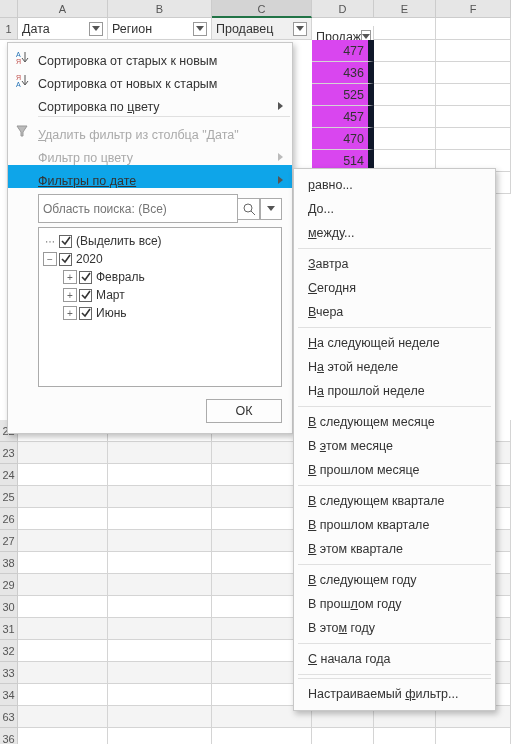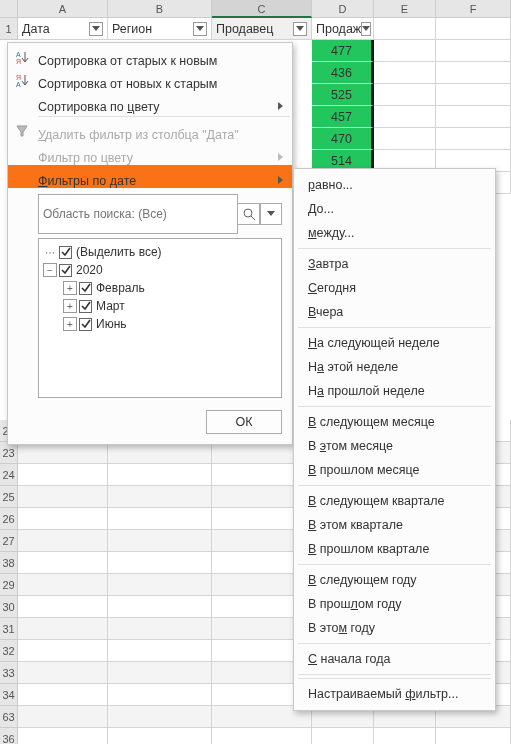--- a/index.html
+++ b/index.html
@@ -86,7 +86,7 @@
         </svg>
       </div>
     </div>
-    <div class="cell-hdr" style="left:312px;top:18px;width:62px">
+    <div class="cell-hdr" style="left:312px;top:26px;width:62px">
       <span>Продаж</span>
       <div class="flt-btn">
         <svg width="8" height="6">

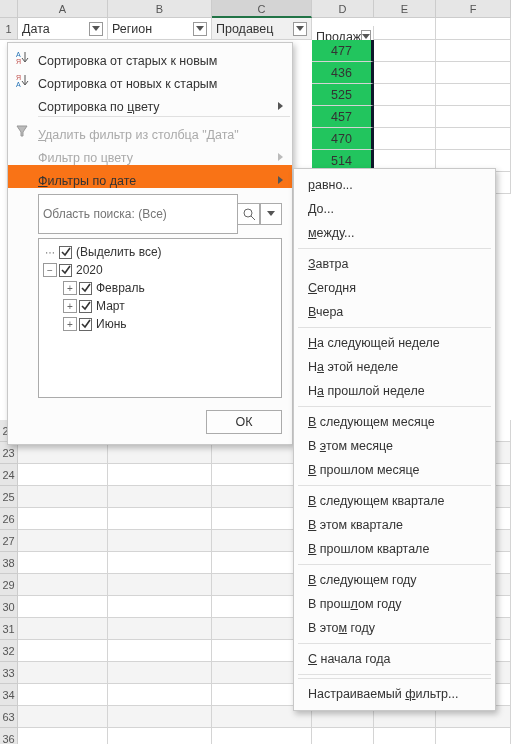--- a/index.html
+++ b/index.html
@@ -17,7 +17,7 @@
   .flt-btn { width: 14px; height: 14px; border: 1px solid #999; background: #fff; display: flex; align-items: center; justify-content: center; }
   .flt-btn svg { display: block; }
 
-  .data-cell { position: absolute; height: 22px; border-right: 3px solid #0f172a; border-bottom: 1px solid #d4d4d4; padding: 0 4px; text-align: center; line-height: 22px; font-size: 12.5px; color: #333; background: #22c55e; }
+  .data-cell { position: absolute; height: 22px; border-right: 6px solid #0f172a; border-bottom: 1px solid #d4d4d4; padding: 0 4px; text-align: right; line-height: 22px; font-size: 12.5px; color: #333; background: #d946ef; }
   .grid-cell { position: absolute; height: 22px; border-right: 1px solid #d4d4d4; border-bottom: 1px solid #d4d4d4; background: #fff; }
   .grid-cell.alt { background: #f4f4f4; }
 

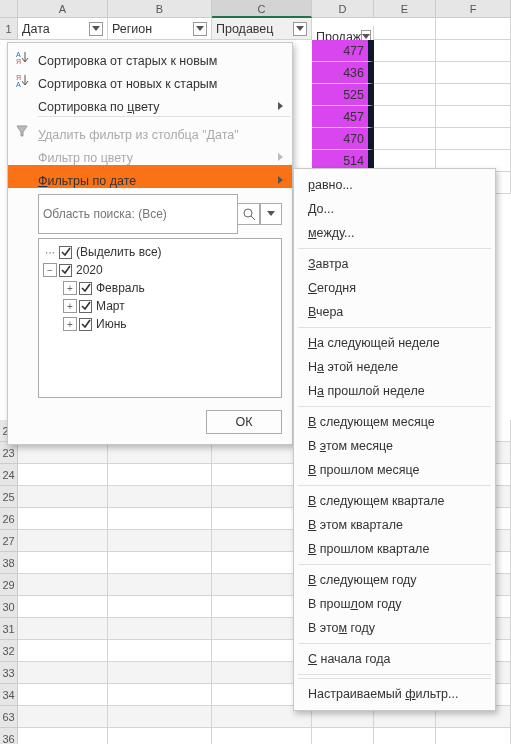--- a/index.html
+++ b/index.html
@@ -24,7 +24,7 @@
   .menu { position: absolute; background: #fcfcfc; border: 1px solid #c8c8c8; box-shadow: 2px 3px 6px rgba(0,0,0,0.25); font-size: 12.5px; color: #333; }
   .menu-1 { left: 7px; top: 42px; width: 286px; padding-top: 2px; }
   .m-item { display: flex; align-items: flex-end; height: 23px; padding-left: 30px; padding-right: 10px; position: relative; }
-  .m-item.hov { background: #f97316; }
+  .m-item.hov { background: #0ea5e9; text-decoration: underline; }
   .m-item.dis { color: #aaa; }
   .m-icon { position: absolute; left: 5px; top: 3px; width: 18px; height: 18px; display: flex; align-items: center; justify-content: center; }
   .m-sub { position: absolute; right: 8px; top: 8px; }

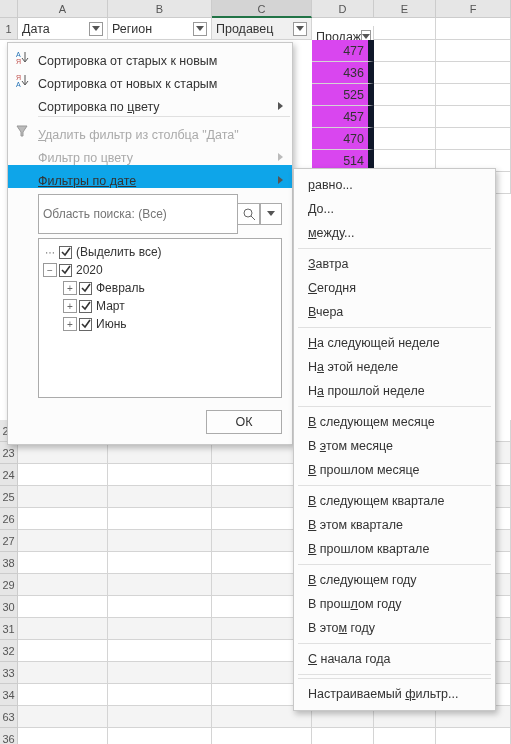--- a/index.html
+++ b/index.html
@@ -32,7 +32,7 @@
   .u { text-decoration: underline; }
 
   .search-row { display:flex; align-items:center; margin:6px 10px 4px 30px; }
-  .search-inp { flex:1; height:40px; border:1px solid #ababab; padding:0 4px; font-size:12px; color:#888; background:#fff; }
+  .search-inp { flex:1; height:29px; border:1px solid #ababab; padding:0 4px; font-size:12px; color:#888; background:#fff; }
   .search-ico { width:22px; height:22px; border:1px solid #ababab; border-left:0; display:flex; align-items:center; justify-content:center; background:#fff; }
 
   .tree { margin:4px 10px 4px 30px; border:1px solid #ababab; background:#fff; height:160px; padding:4px 2px; font-size:12px; color:#333; }

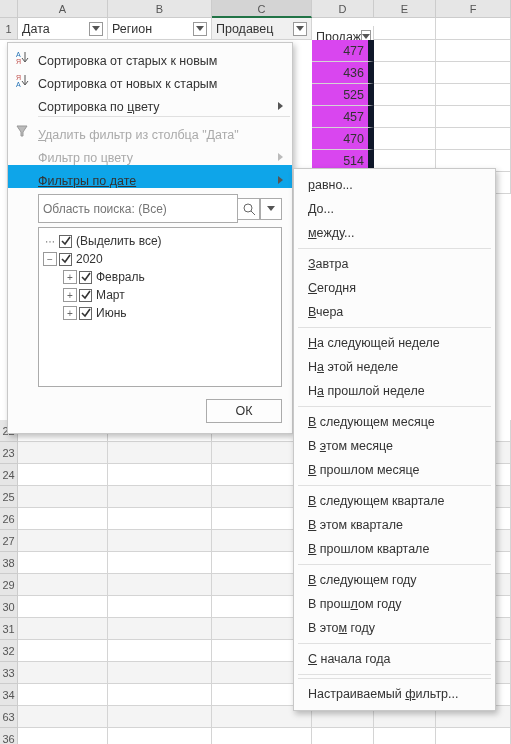--- a/index.html
+++ b/index.html
@@ -355,8 +355,8 @@
       <div class="m2-item"><span><span class="u">В</span> прошлом месяце</span></div>
       <div class="m2-sep"></div>
       <div class="m2-item"><span><span class="u">В</span> следующем квартале</span></div>
+      <div class="m2-item"><span><span class="u">В</span> прошлом квартале</span></div>
       <div class="m2-item"><span><span class="u">В</span> этом квартале</span></div>
-      <div class="m2-item"><span><span class="u">В</span> прошлом квартале</span></div>
       <div class="m2-sep"></div>
       <div class="m2-item"><span><span class="u">В</span> следующем году</span></div>
       <div class="m2-item"><span>В прош<span class="u">л</span>ом году</span></div>

